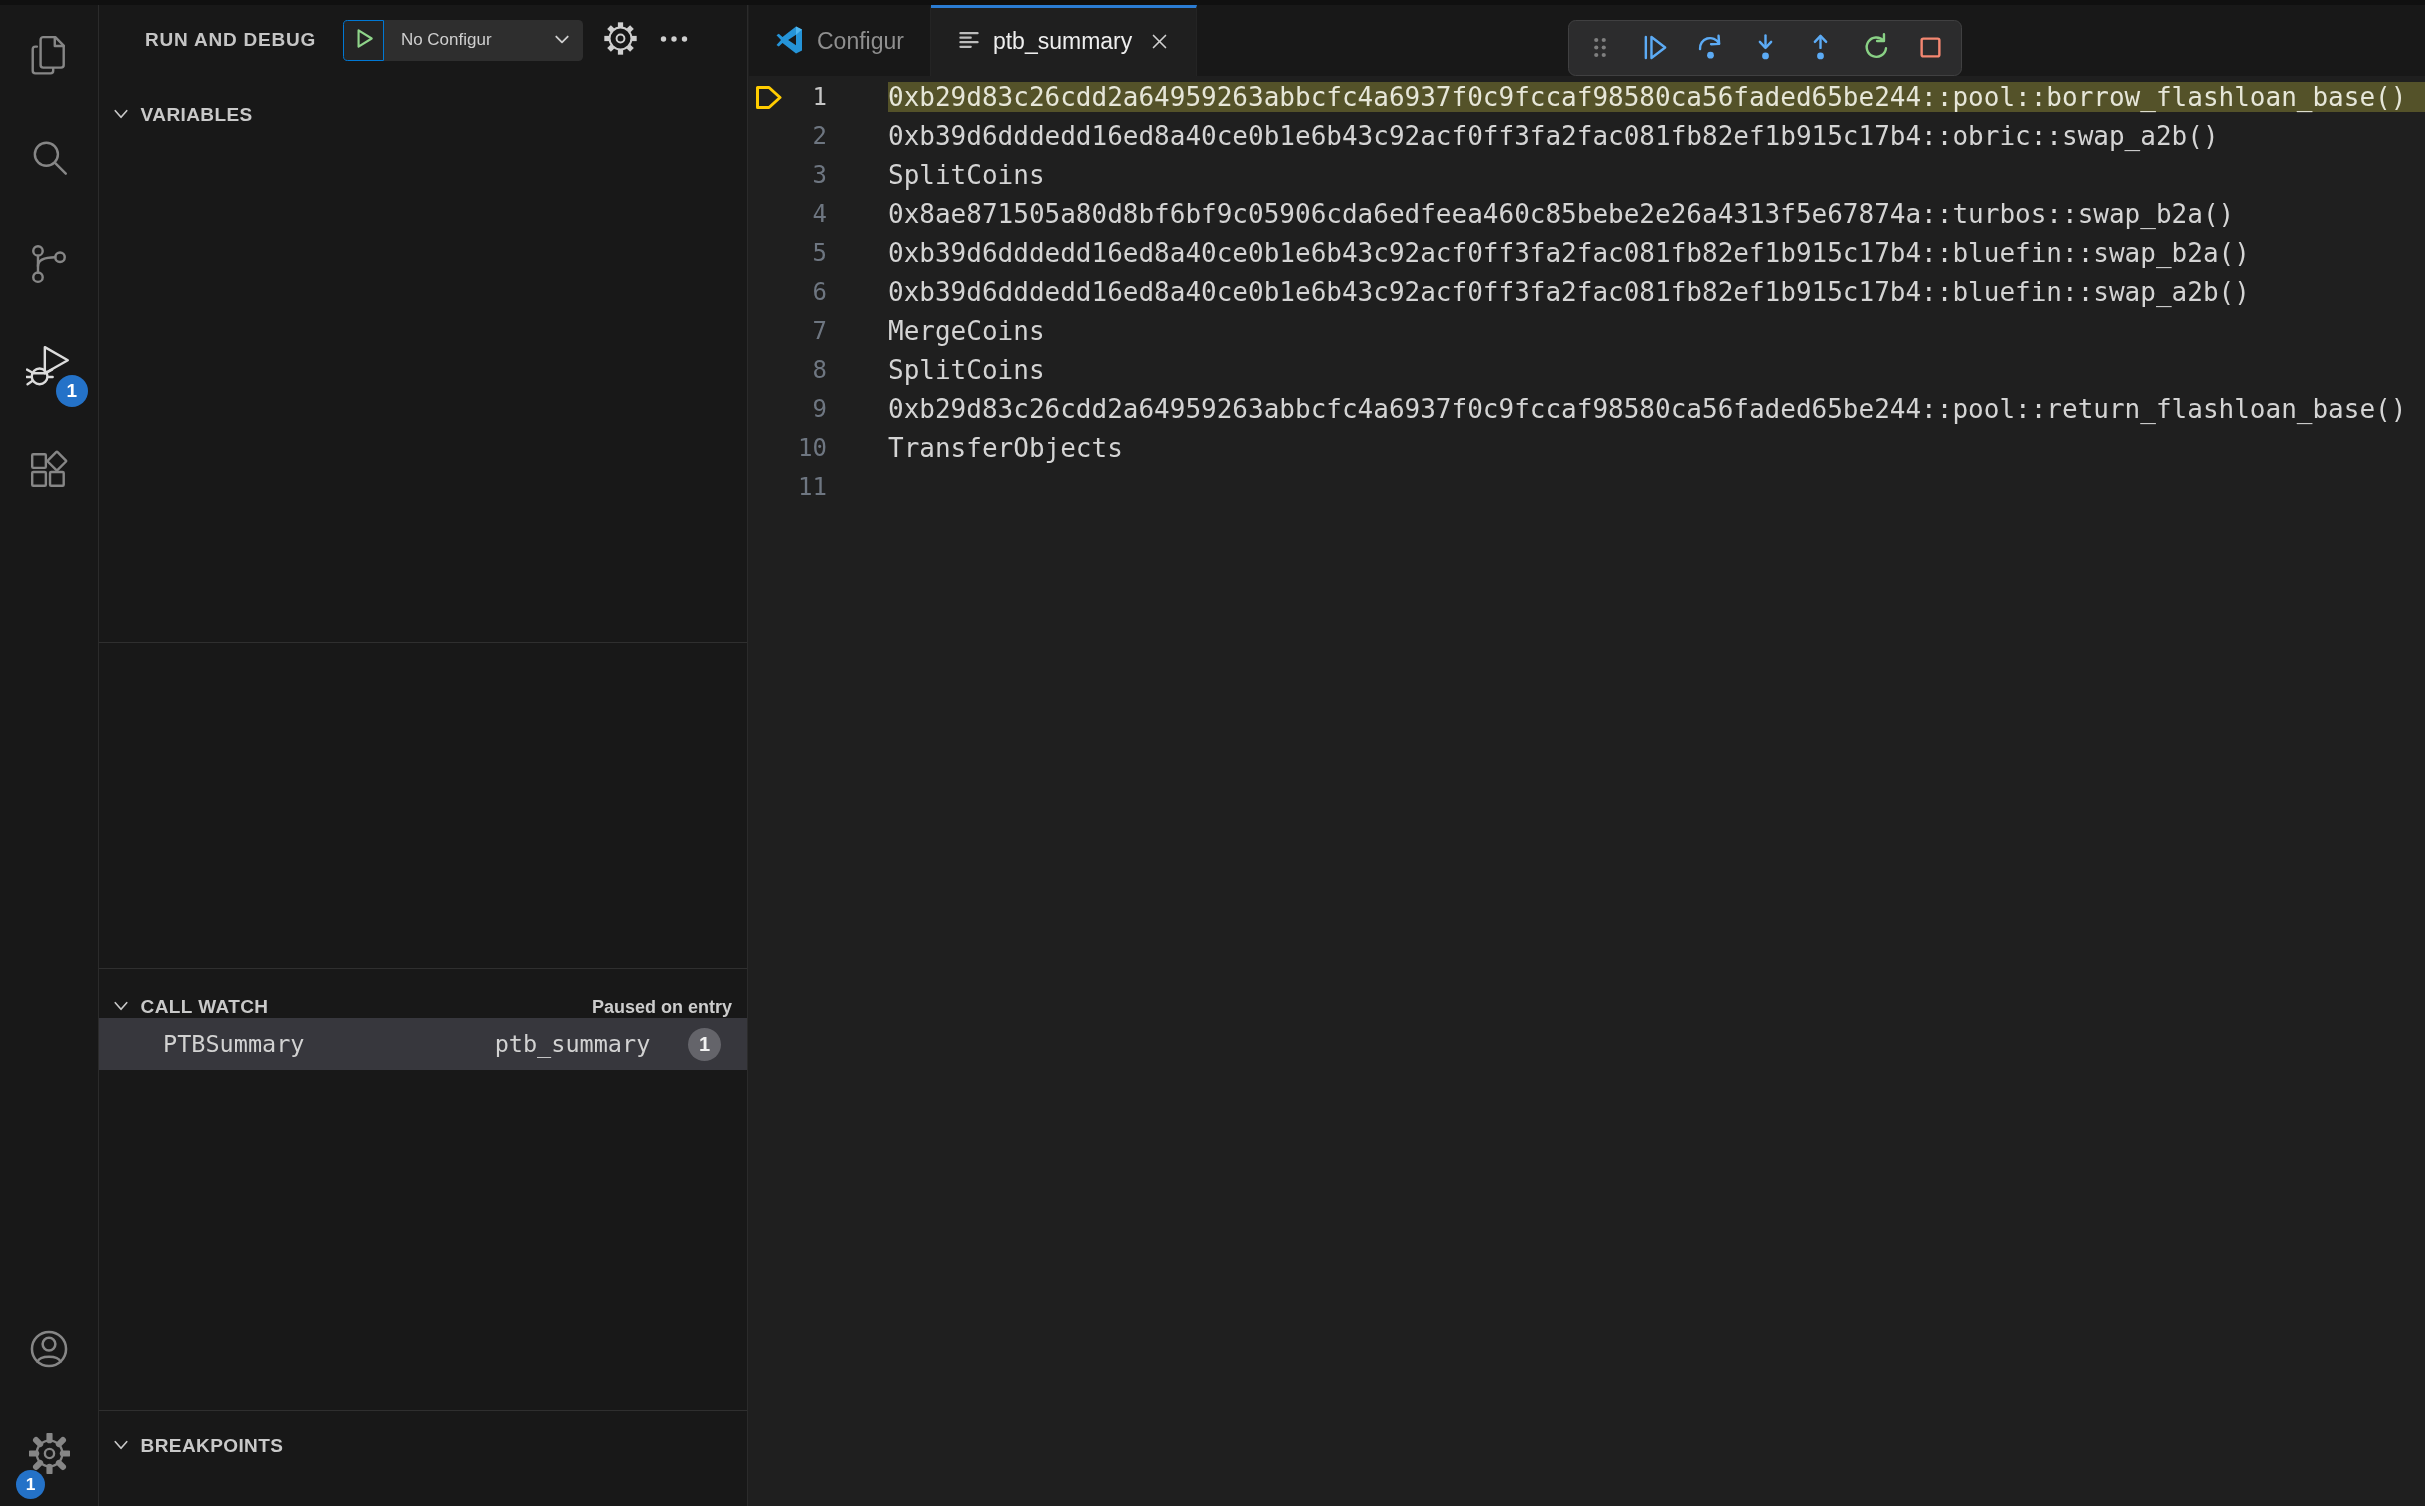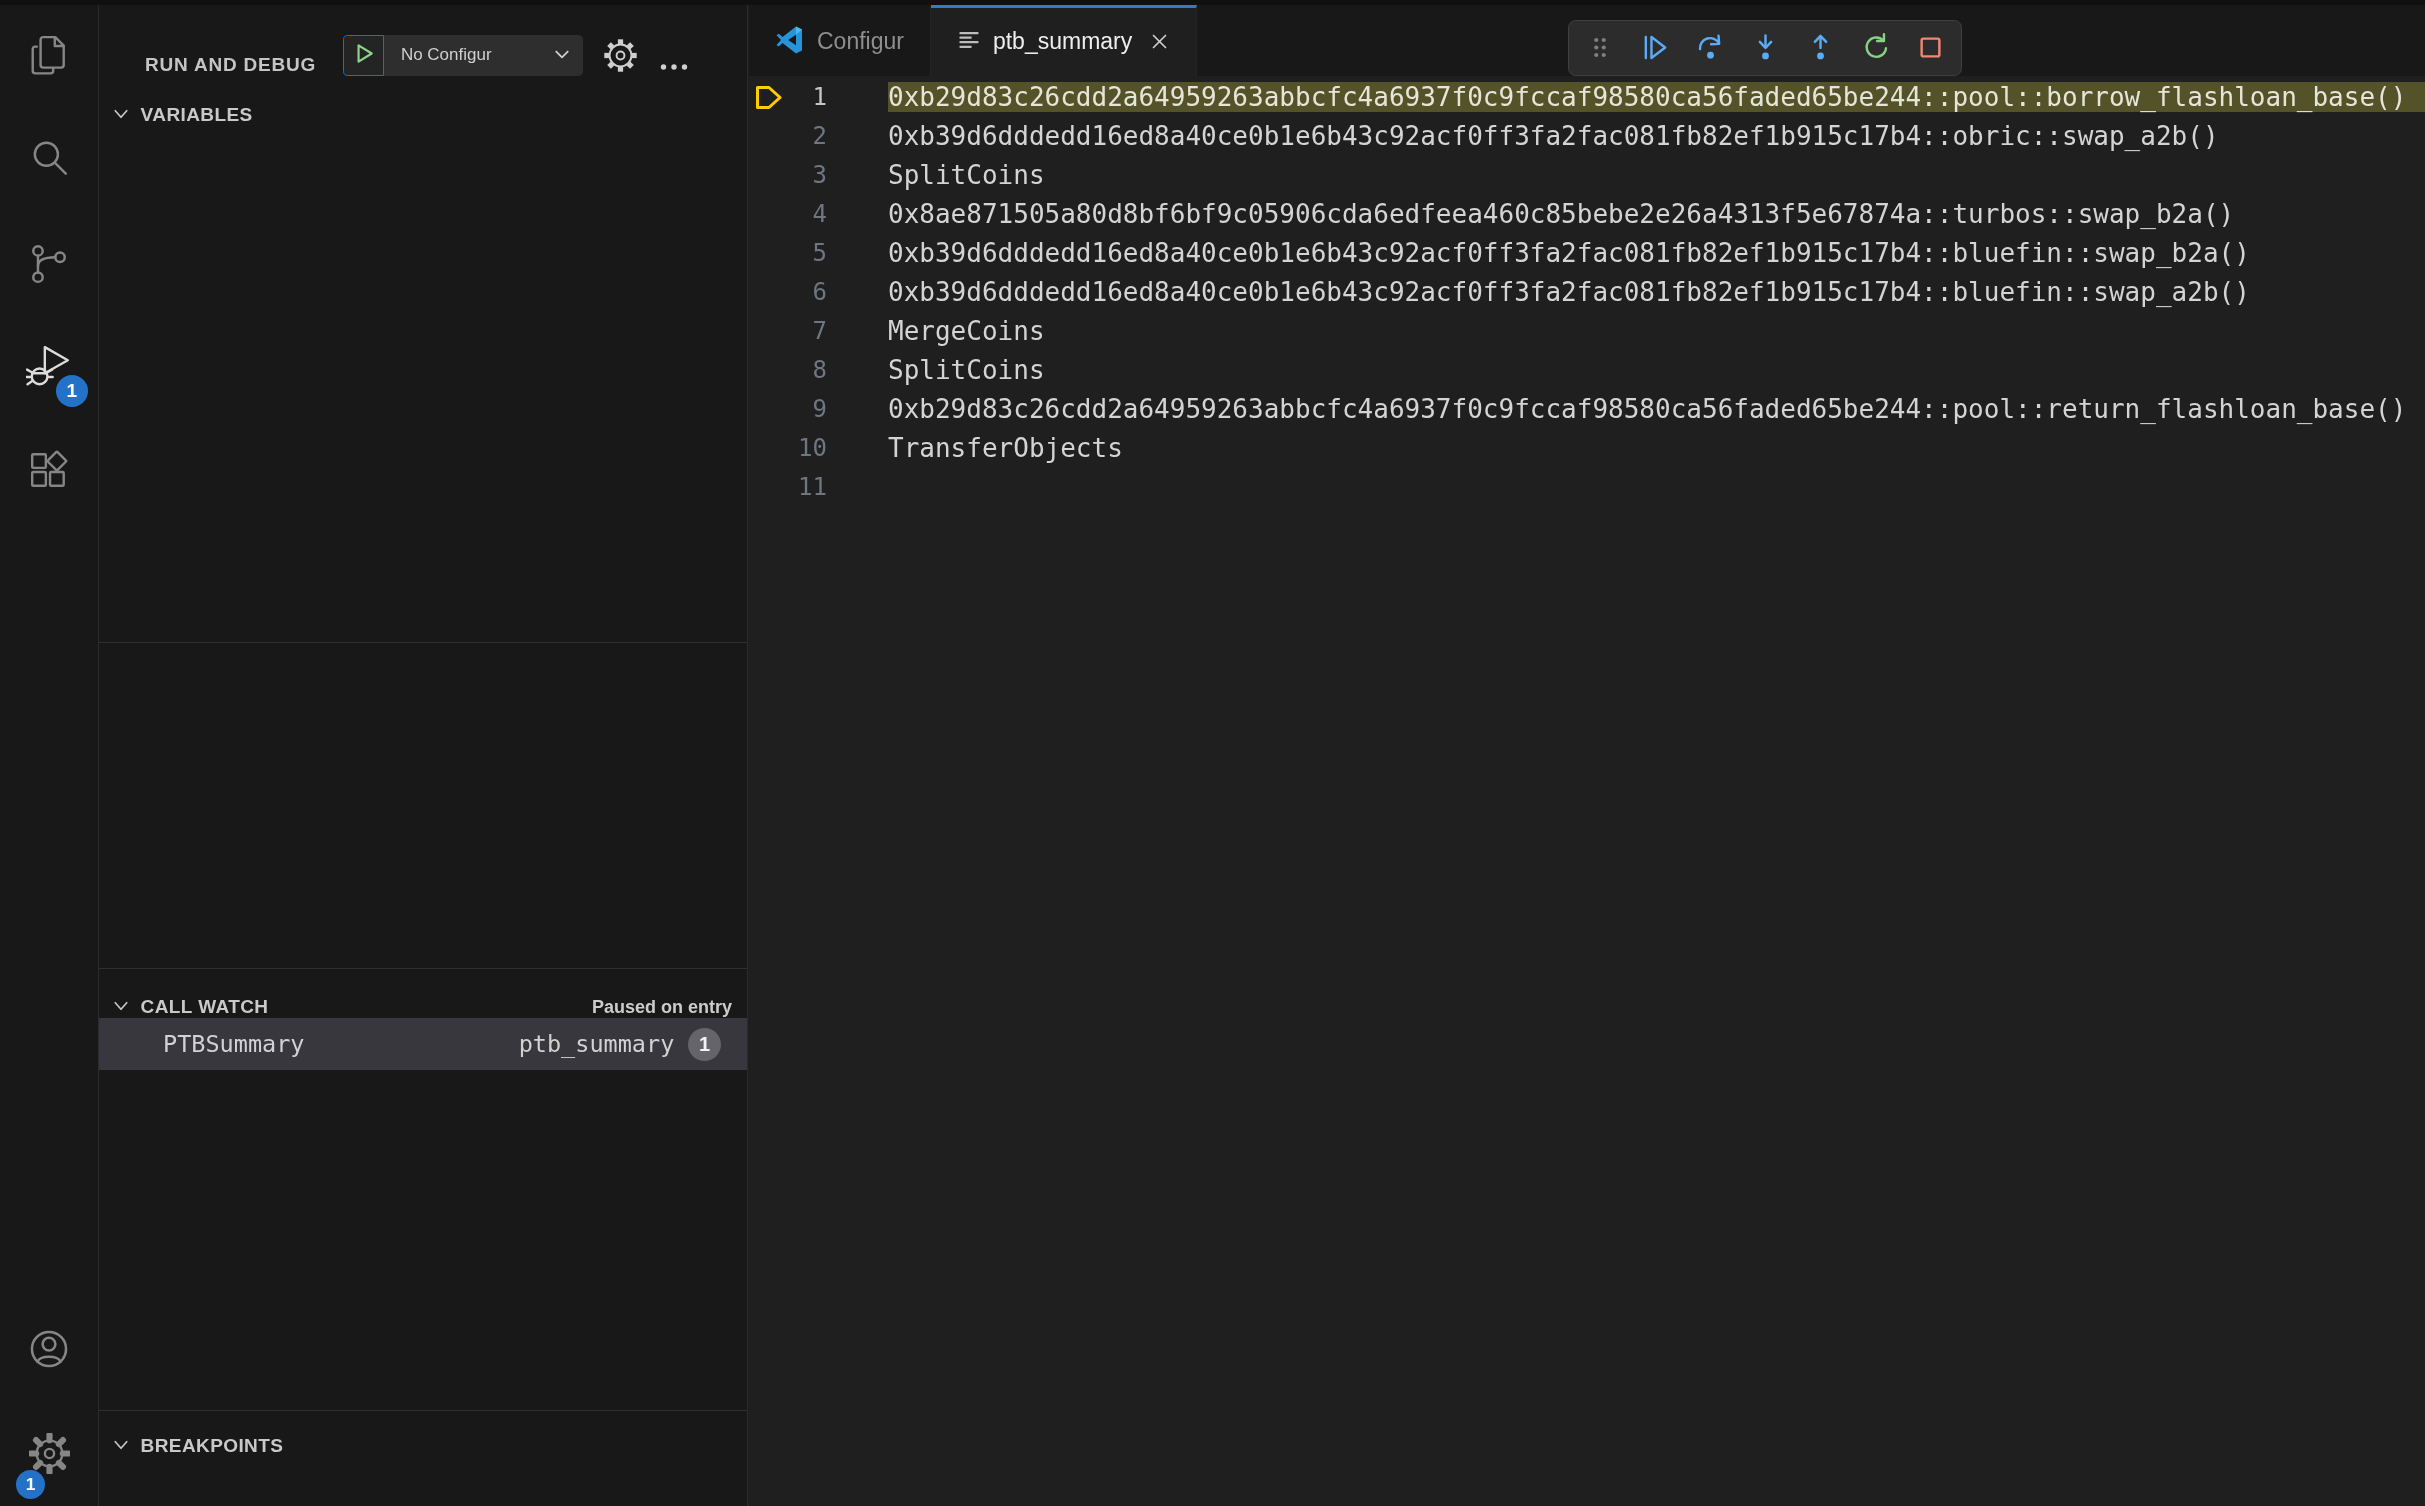--- a/index.html
+++ b/index.html
@@ -26,7 +26,7 @@
   .sidebar { position:absolute; left:99px; top:4.6px; width:649px; height:1502px;
              background:#181818; border-right:0.8px solid #2b2b2b;
              display:flex; flex-direction:column; color:#cccccc; }
-  .sb-header { height:71px; display:flex; align-items:flex-end; padding:0 36px 0 46px; }
+  .sb-header { height:71px; display:flex; align-items:center; padding:0 36px 0 46px; }
   .sb-title { font-size:19px; font-weight:bold; letter-spacing:0.8px; color:#c5c5c5; white-space:nowrap; }
   .launch-combo { display:flex; margin-left:27px; height:41px; border-radius:4.6px; }
   .play-btn { width:41px; height:41px; border:1.9px solid #0078d4; border-radius:4.6px 0 0 4.6px;

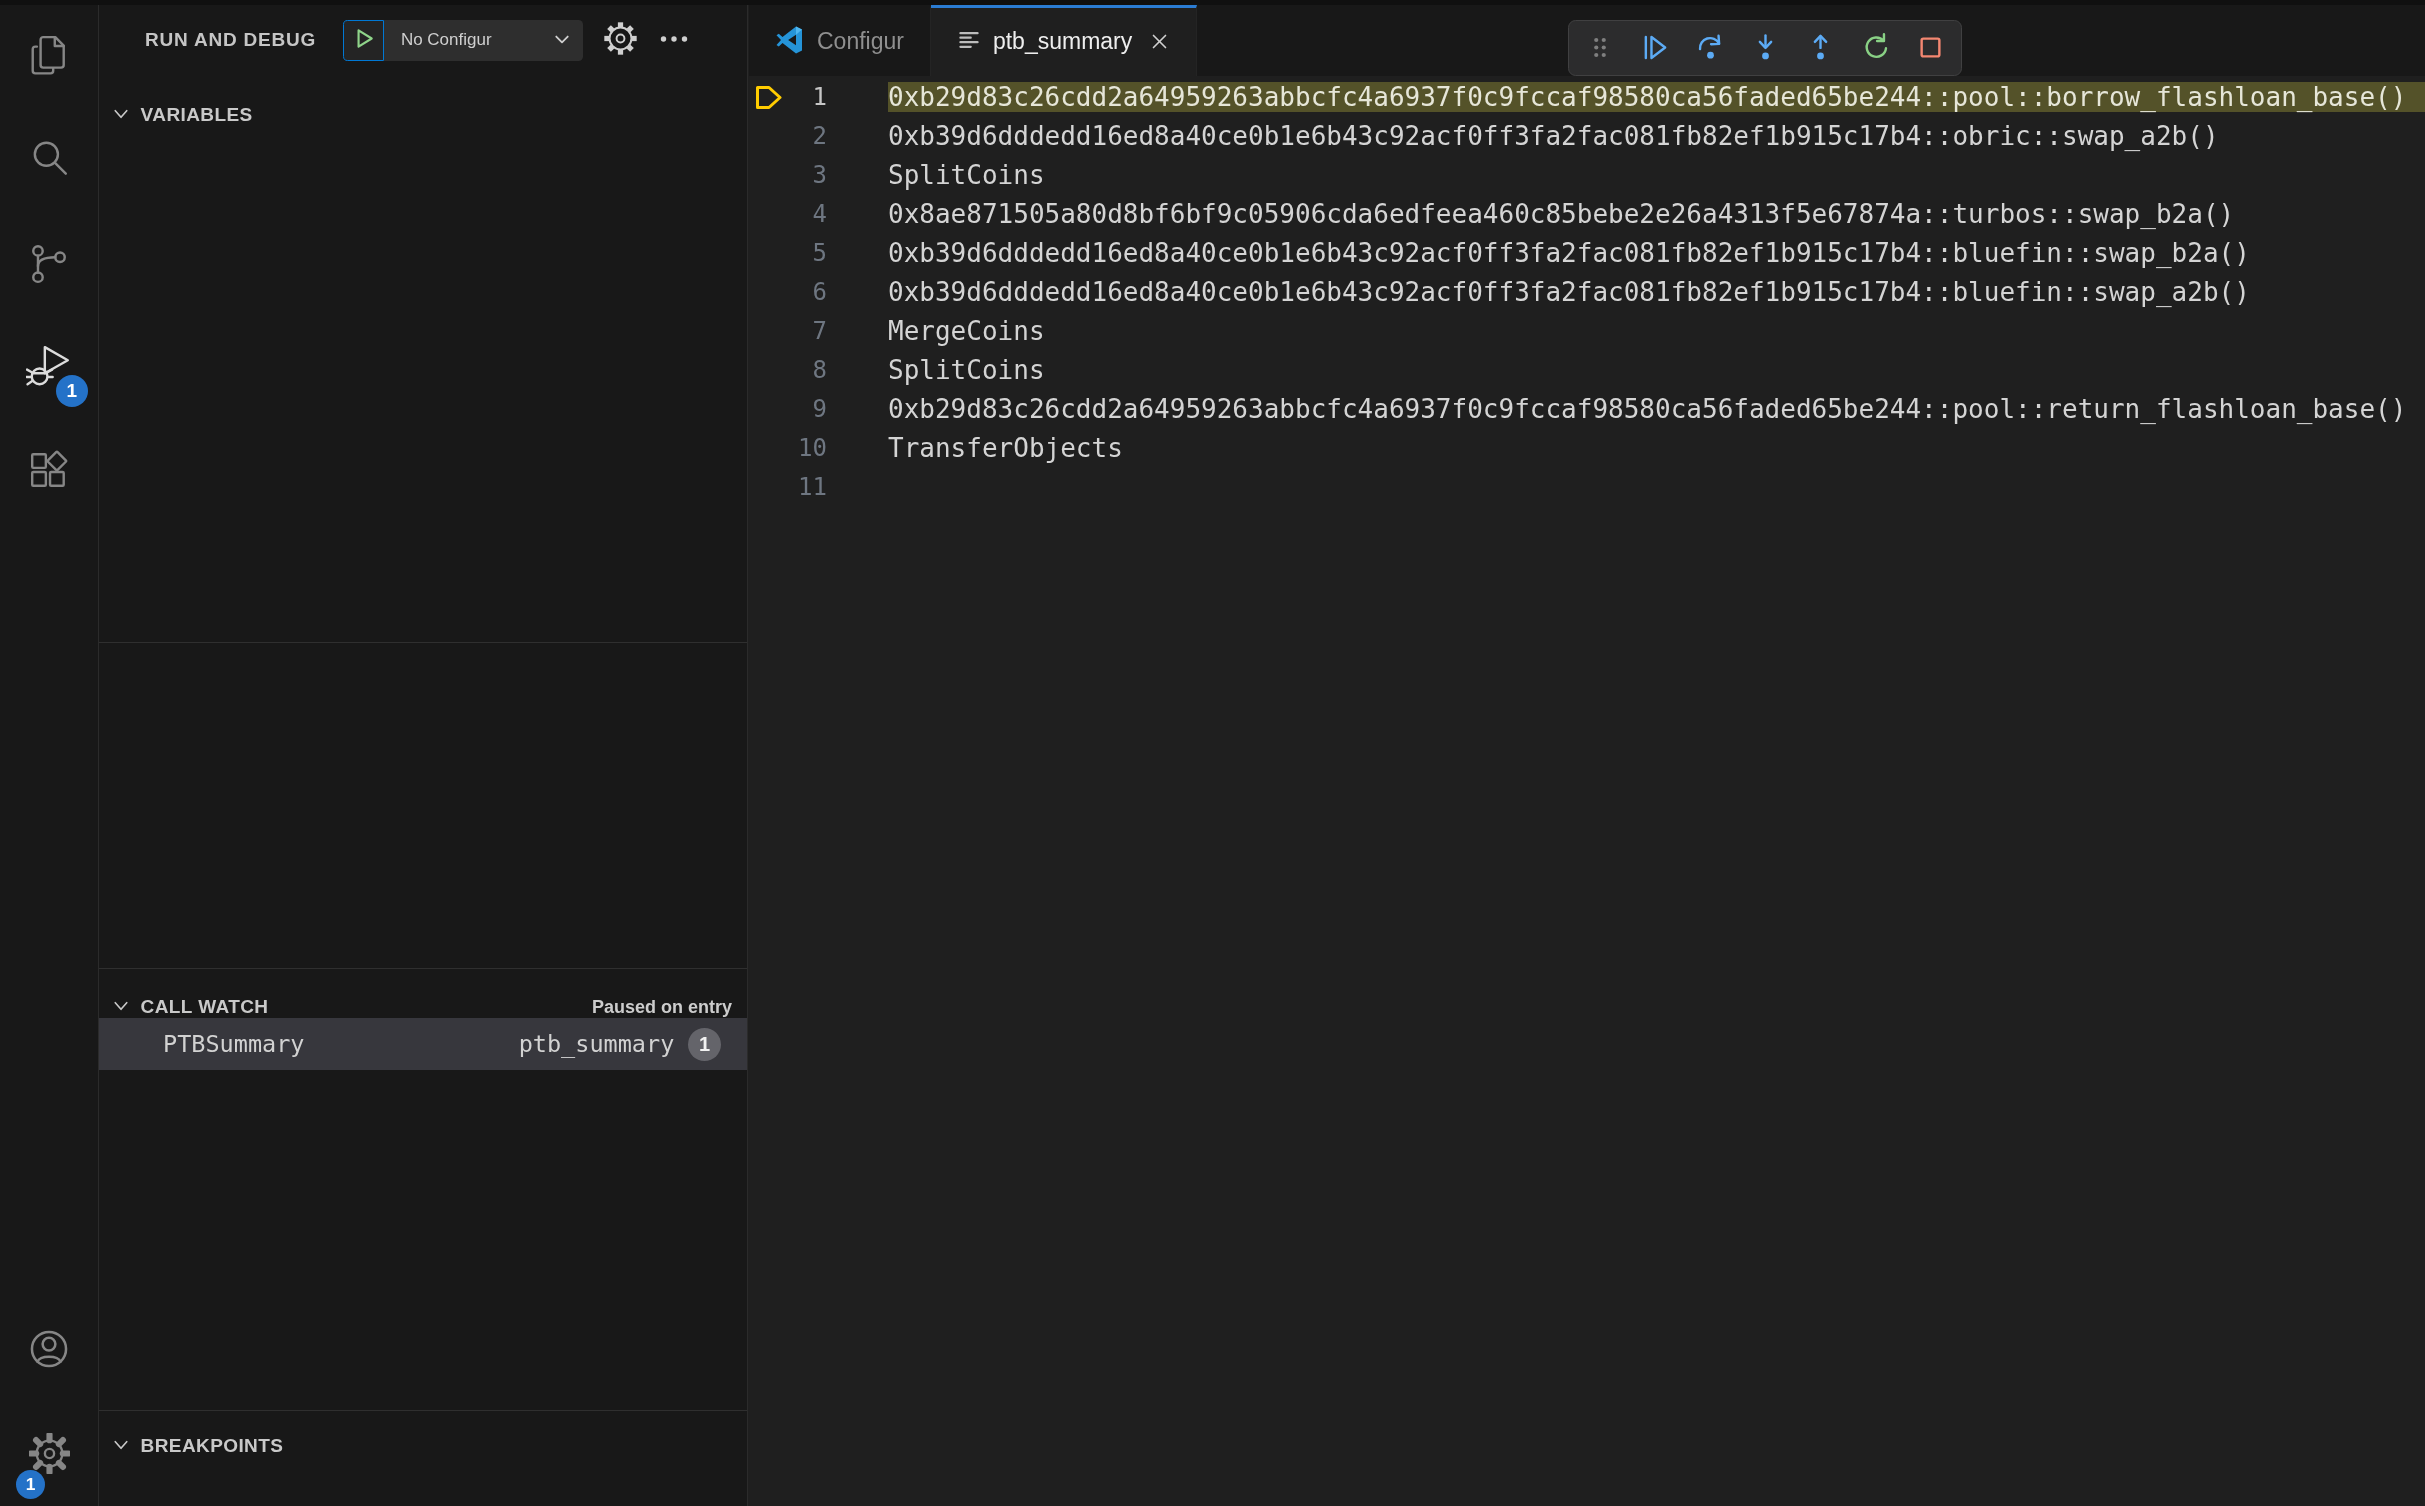--- a/index.html
+++ b/index.html
@@ -48,7 +48,7 @@
 
   .frame-row { height:52px; background:#37373d; display:flex; align-items:center;
                padding:0 26px 0 64px; cursor:pointer;
-               font-family:"DejaVu Sans Mono", monospace; font-size:23.5px; color:#d2d2d2; }
+               font-family:"DejaVu Sans Mono", monospace; font-size:23.5px; color:#d2d2d2;gap:24px; }
   .frame-file { margin-left:auto; }
   .frame-badge { margin-left:13.7px; width:33px; height:33px; border-radius:50%; background:#64646a;
                  color:#f2f2f2; font-family:"Liberation Sans", sans-serif; font-size:20px; font-weight:bold;

